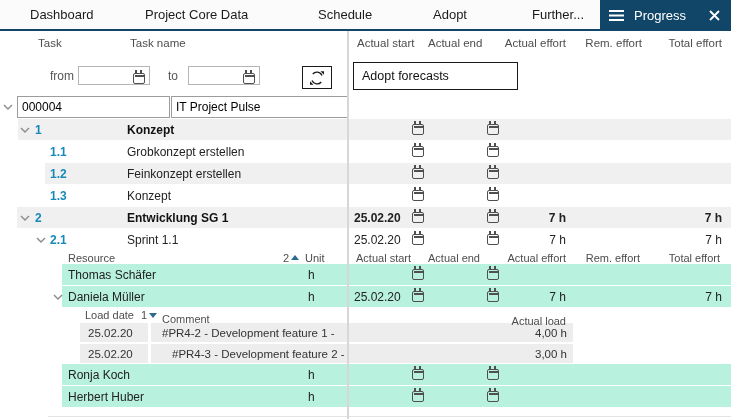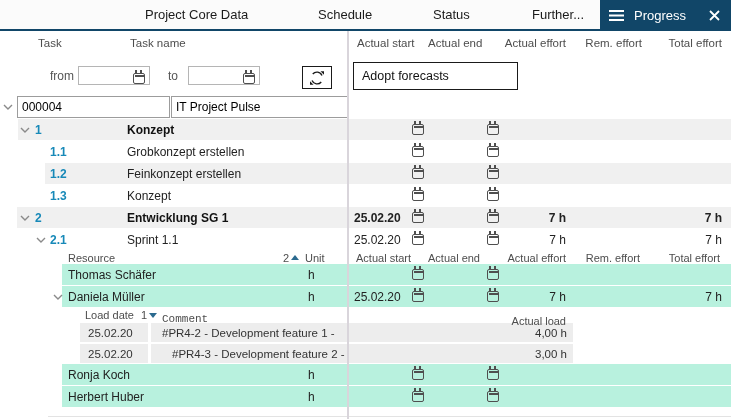--- a/index.html
+++ b/index.html
@@ -82,6 +82,7 @@
 <div class="app">
 
   <div class="tabbar">
+    <div class="tab" style="left:30px;">Dashboard</div>
     <div class="tab" style="left:145px;">Project Core Data</div>
     <div class="tab" style="left:318px;">Schedule</div>
     <div class="tab" style="left:433px;">Status</div>

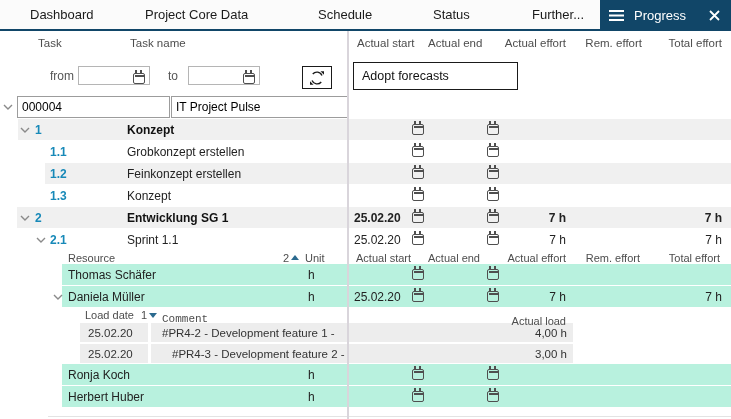--- a/index.html
+++ b/index.html
@@ -85,7 +85,7 @@
     <div class="tab" style="left:30px;">Dashboard</div>
     <div class="tab" style="left:145px;">Project Core Data</div>
     <div class="tab" style="left:318px;">Schedule</div>
-    <div class="tab" style="left:433px;">Status</div>
+    <div class="tab" style="left:433px;">Adopt</div>
     <div class="tab" style="left:532px;">Further...</div>
     <div class="tab-active">
       <span style="display:flex;">

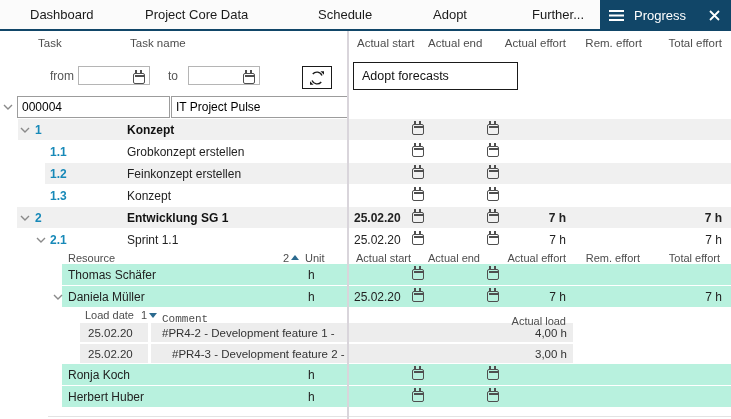--- a/index.html
+++ b/index.html
@@ -255,7 +255,7 @@
       <span>1</span>
         <span class="tri-down"></span>
     </span>
-    <span class="cell subhdr" style="left:162px;height:22px;font-family:Liberation Mono, monospace;">Comment</span>
+    <span class="cell subhdr" style="left:162px;height:22px;">Comment</span>
     <span class="cell subhdr" style="left:490px;width:76px;height:26px;justify-content:flex-end;">Actual load</span>
   </div>
 

